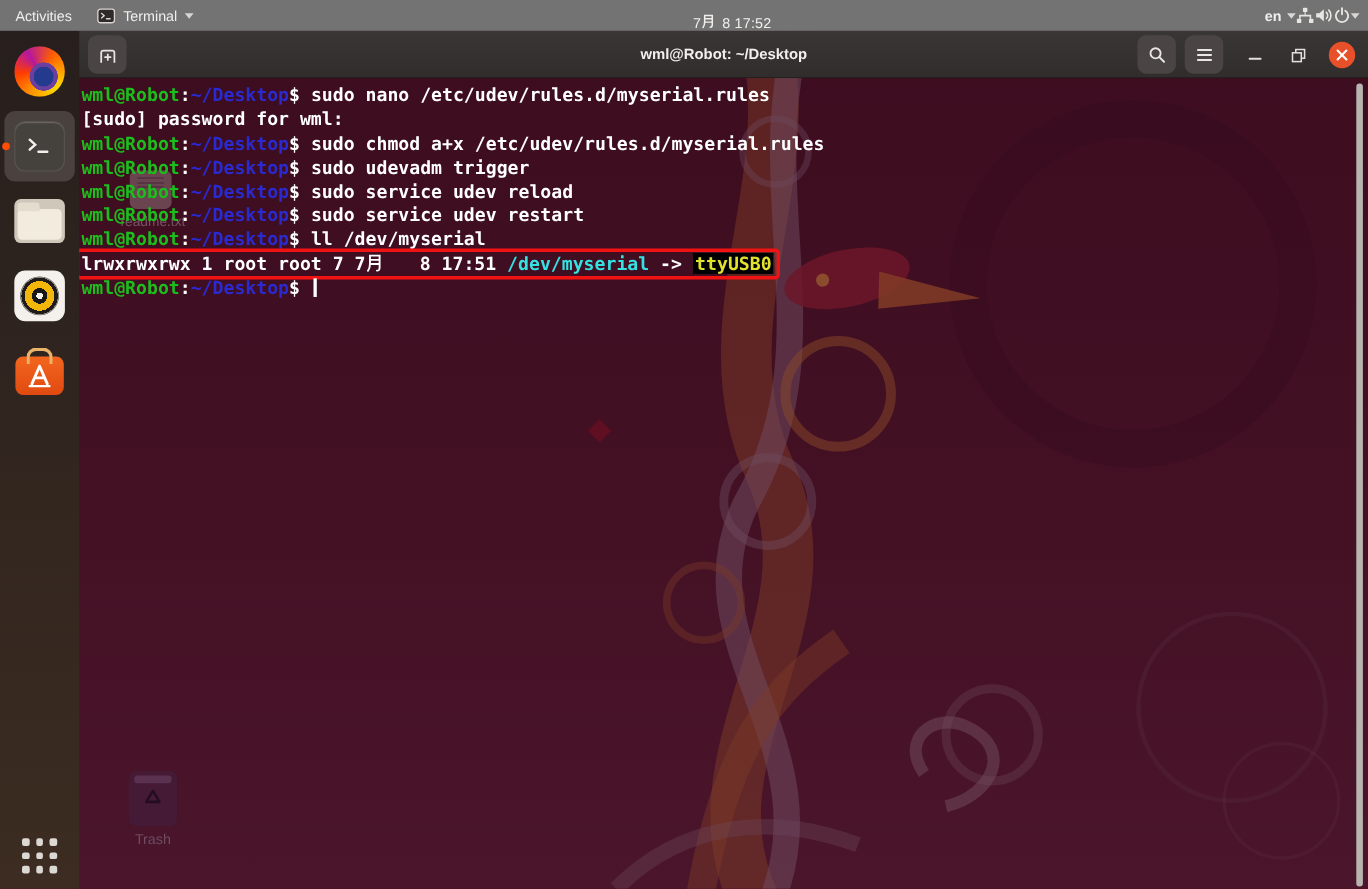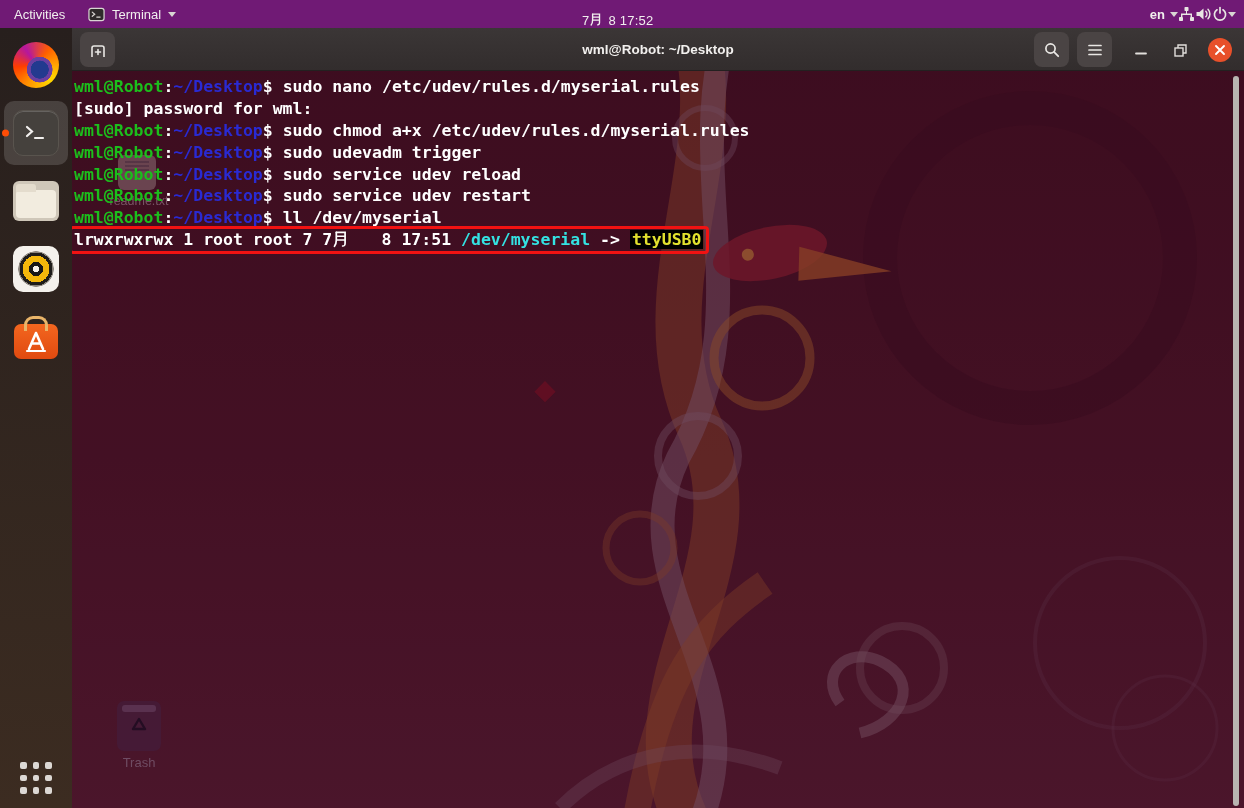--- a/index.html
+++ b/index.html
@@ -11,7 +11,7 @@
 
   
   .topbar { position:absolute; left:0; top:0; width:1244px; height:28px;
-            background:#701a75; z-index:50; color:#f1efee; font-size:13px; }
+            background:#737373; z-index:50; color:#f1efee; font-size:13px; }
   .topbar button { background:none; border:none; color:inherit; font:inherit; cursor:pointer; }
   .tb-activities { position:absolute; left:14px; top:0; height:28px; font-weight:600; }
   .tb-appmenu { position:absolute; left:88px; top:0; height:28px; display:flex;

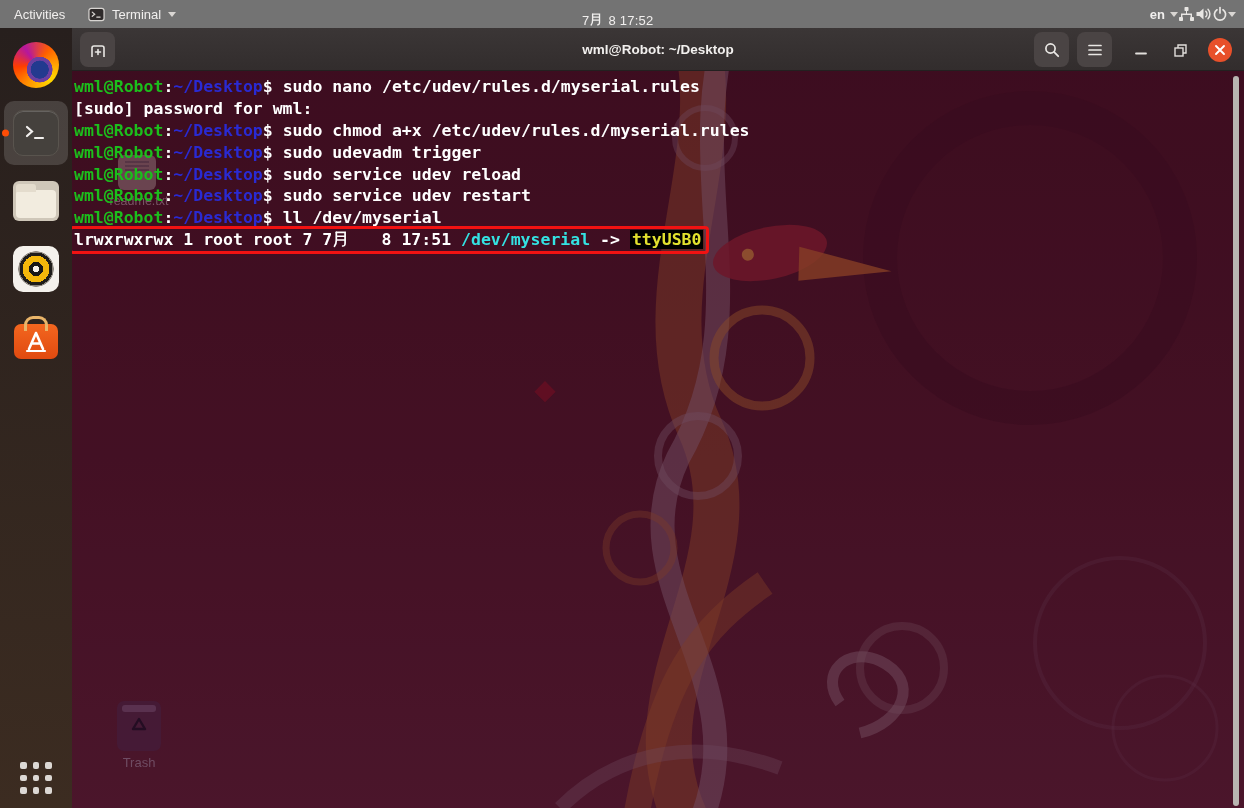--- a/index.html
+++ b/index.html
@@ -16,7 +16,7 @@
   .tb-activities { position:absolute; left:14px; top:0; height:28px; font-weight:600; }
   .tb-appmenu { position:absolute; left:88px; top:0; height:28px; display:flex;
                 align-items:center; gap:7px; font-weight:600; }
-  .tb-clock { position:absolute; left:582px; top:0; height:40px; font-weight:600; letter-spacing:.2px; }
+  .tb-clock { position:absolute; left:630px; top:0; height:40px; font-weight:600; letter-spacing:.2px; }
   .tb-right { position:absolute; right:8px; top:0; height:28px; display:flex;
               align-items:center; }
   .tb-right button { display:flex; align-items:center; gap:5px; font-weight:600; }

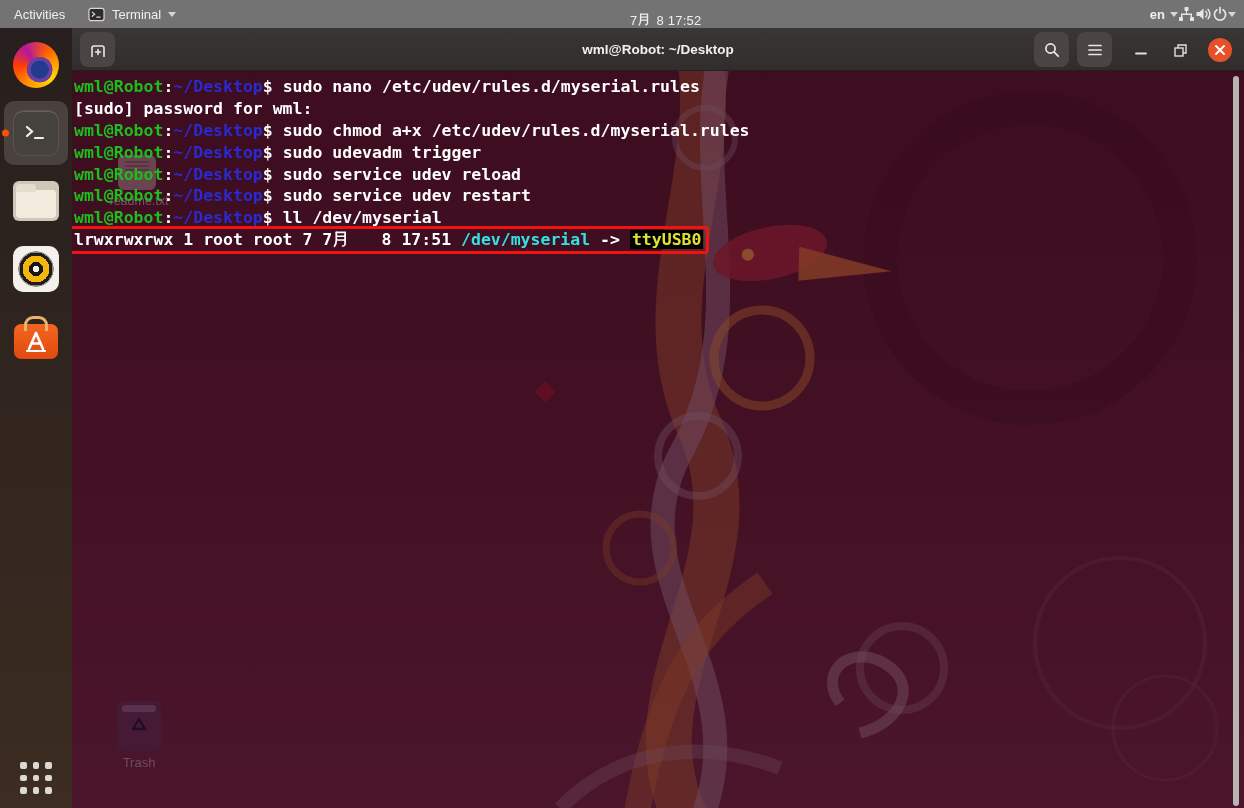--- a/index.html
+++ b/index.html
@@ -313,7 +313,7 @@
                 <path d="M2.3 1.2h7.6v9.3c0 2.1-.5 2.5-2.1 2.5" fill="none" stroke="currentColor" stroke-width="1.5" stroke-linecap="round"></path>
                 <path d="M2.3 1.2v6.6c0 2.6-.5 4-1.6 5.4" fill="none" stroke="currentColor" stroke-width="1.5" stroke-linecap="round"></path>
                 <path d="M2.6 4.5h7M2.6 7.8h7" stroke="currentColor" stroke-width="1.4" stroke-linecap="round"></path>
-              </svg>   8 17:51 </span><span class="seg-cyan">/dev/myserial</span><span class="seg-fg"> -&gt; </span><span class="seg-dev">ttyUSB0</span></span></div></div>
+              </svg>   8 17:51 </span><span class="seg-cyan">/dev/myserial</span><span class="seg-fg"> -&gt; </span><span class="seg-dev">ttyUSB0</span></span></div><div class="tline"><span class="seg-user">wml@Robot</span><span class="seg-fg">:</span><span class="seg-path">~/Desktop</span><span class="seg-fg">$ </span><span class="cursor"></span></div></div>
 
     <div class="scrollbar"></div>
   </div>

